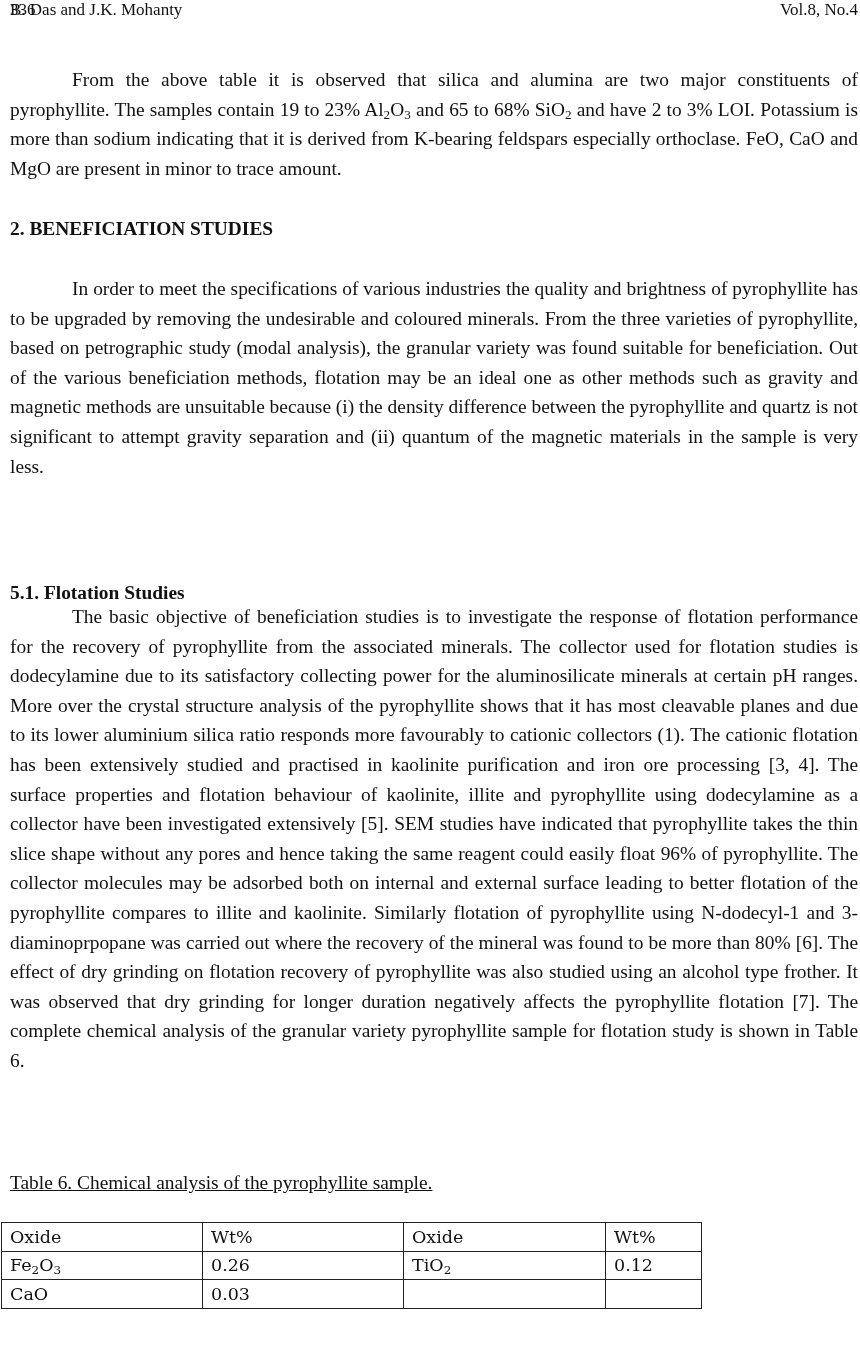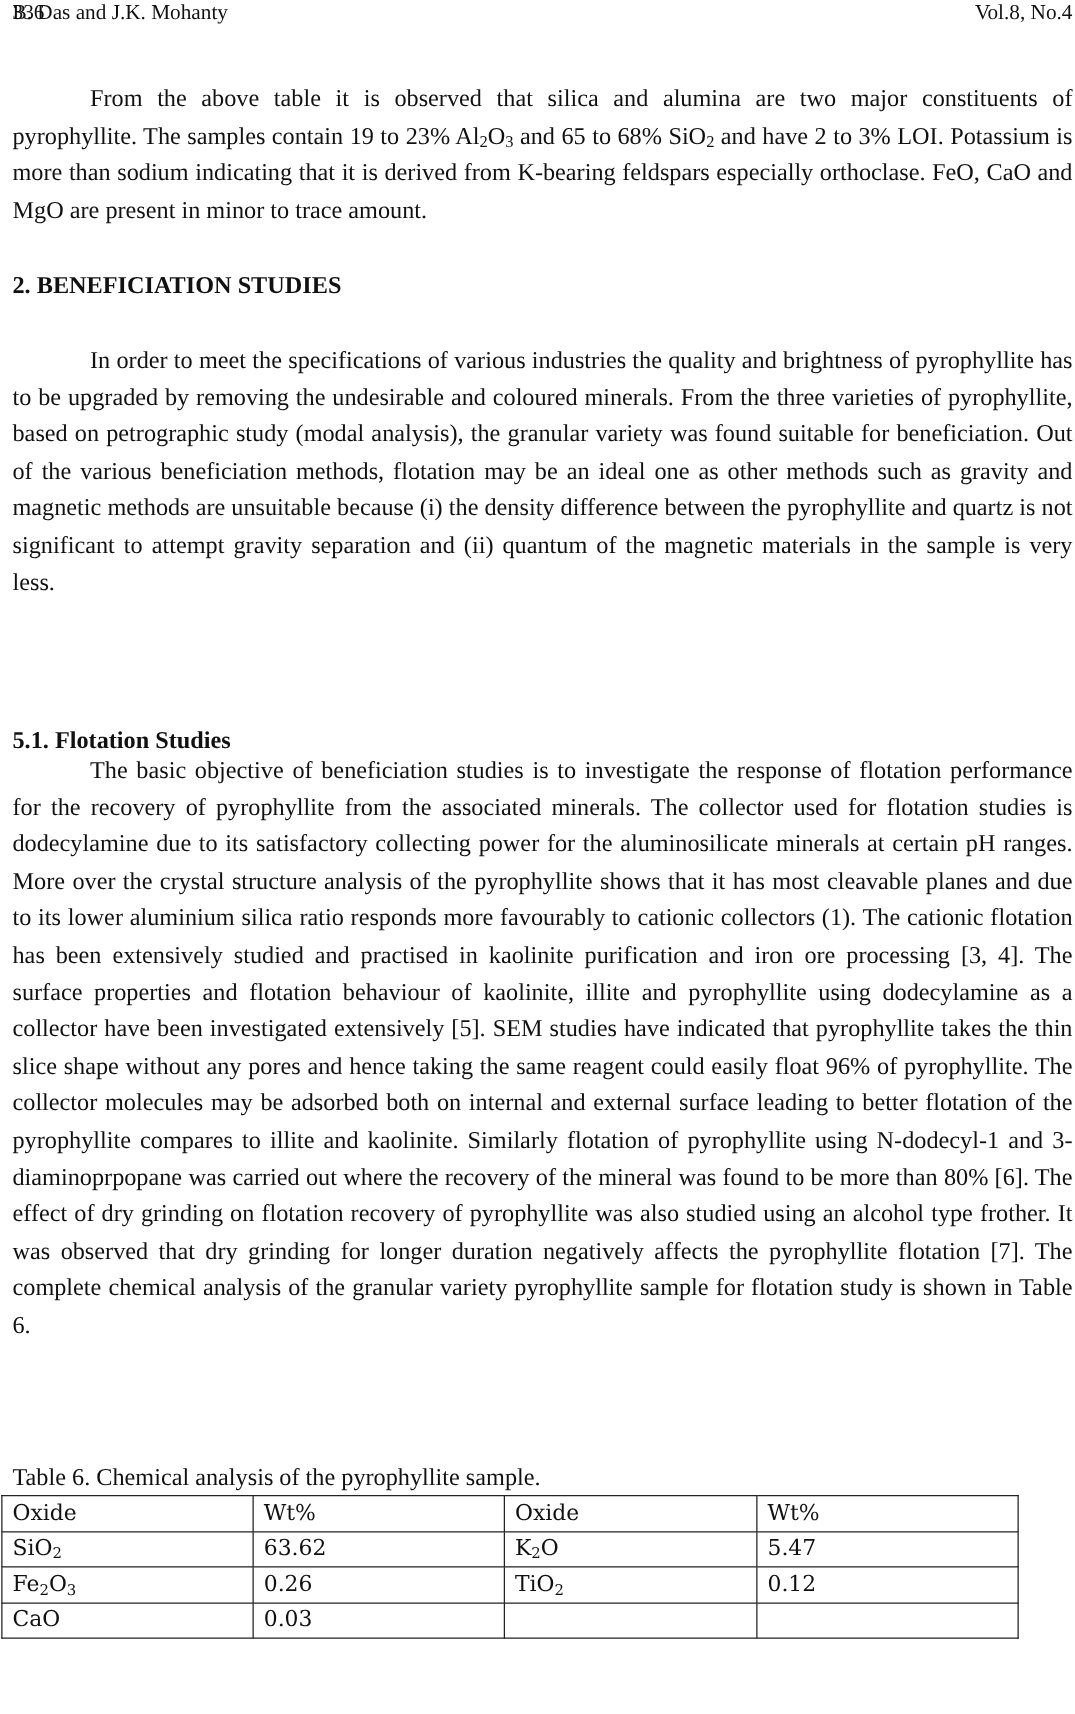--- a/index.html
+++ b/index.html
@@ -31,7 +31,7 @@
 
   .caption {
     position: absolute; left: 10px; top: 1168px;
-    font-size: 19.4px; line-height: 29px;
+    font-size: 19.4px; line-height: 29px; text-decoration: underline;
   }
   table.chem {
     position: absolute; left: 1px; top: 1196px;

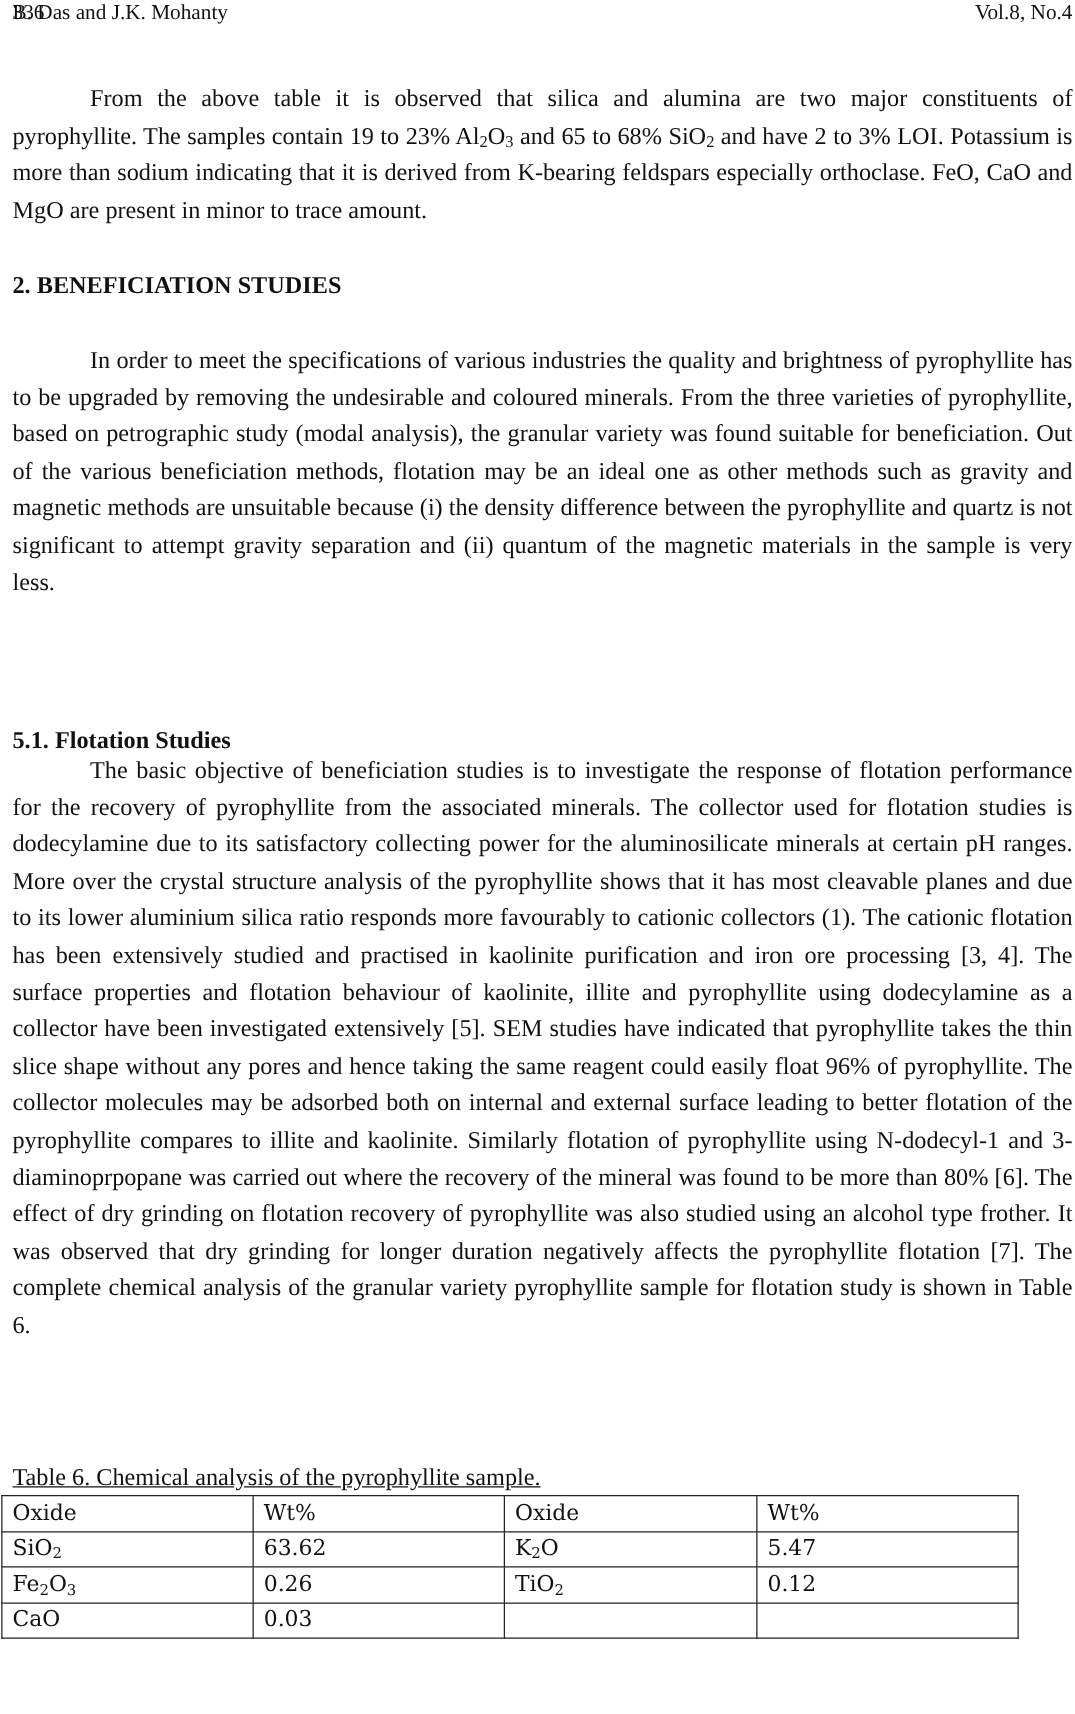--- a/index.html
+++ b/index.html
@@ -34,8 +34,8 @@
     font-size: 19.4px; line-height: 29px; text-decoration: underline;
   }
   table.chem {
-    position: absolute; left: 1px; top: 1196px;
-    width: 814px; border-collapse: collapse;
+    position: absolute; left: 1px; top: 1222px;
+    width: 701px; border-collapse: collapse;
     font-family: "DejaVu Serif", "Liberation Serif", serif;
     font-size: 17.5px;
   }

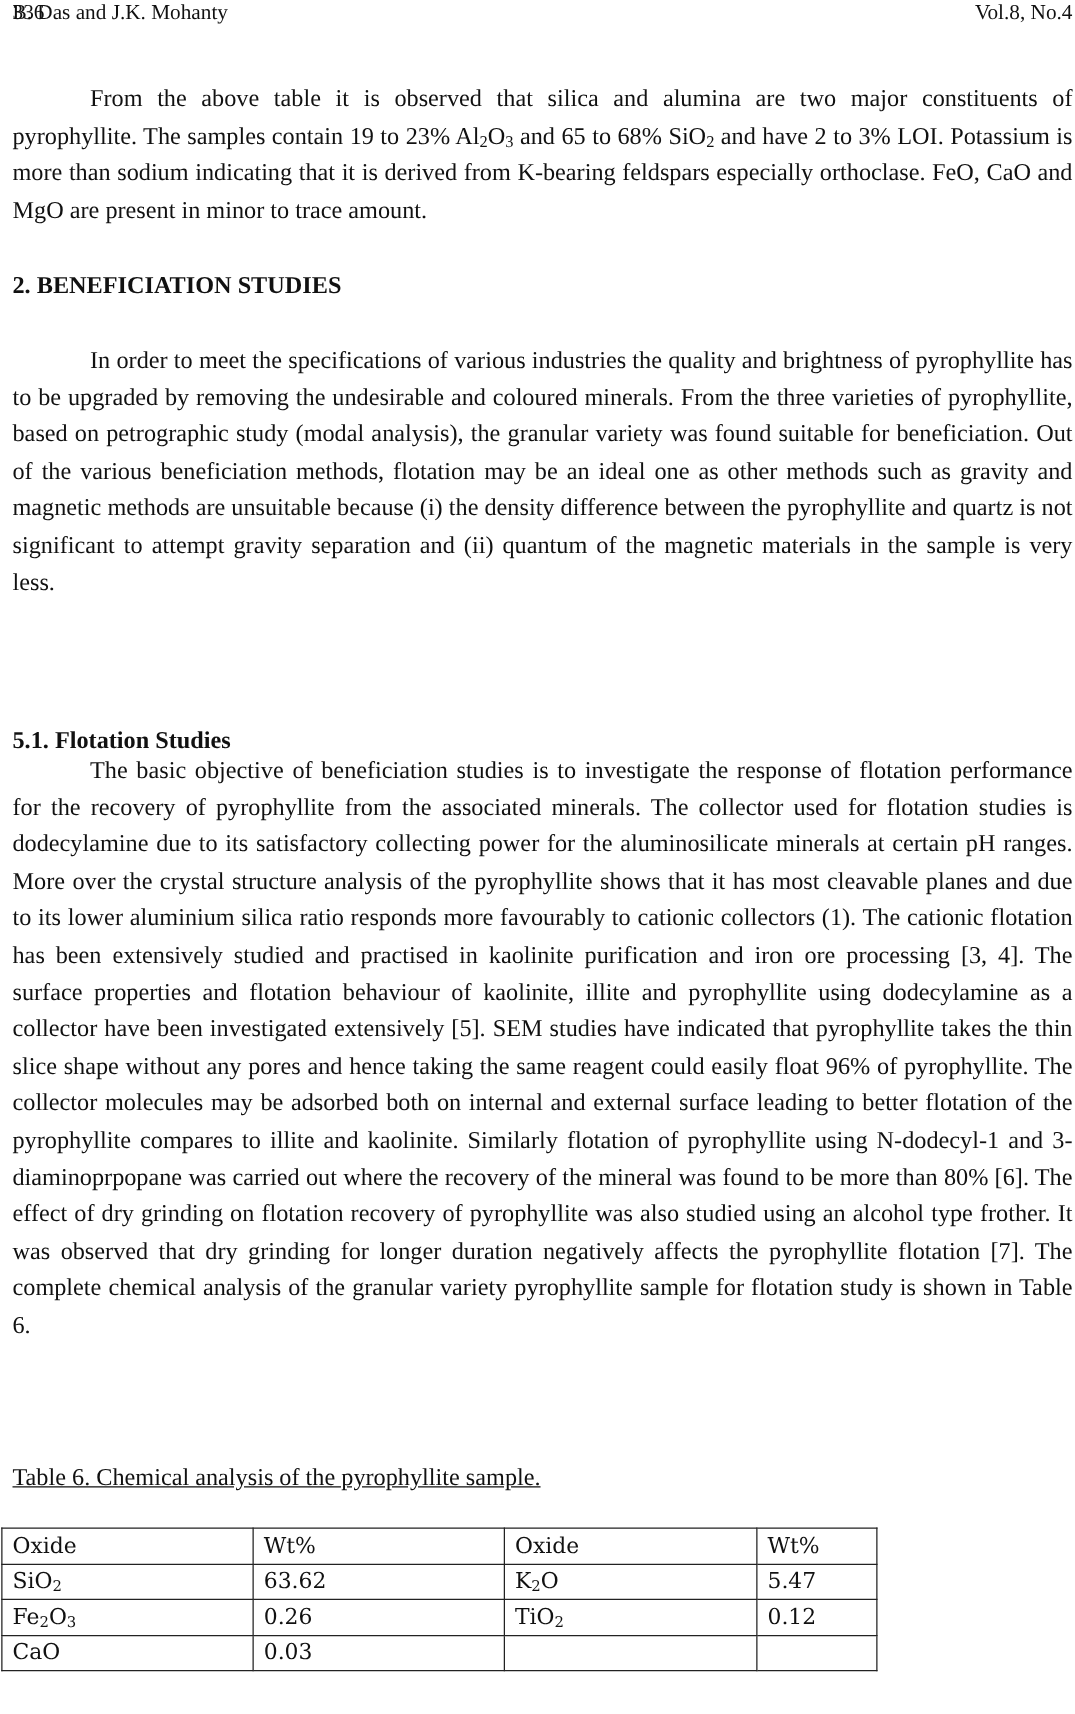--- a/index.html
+++ b/index.html
@@ -77,12 +77,6 @@
     <td>Wt%</td>
   </tr>
   <tr>
-    <td class="c1">SiO<sub>2</sub></td>
-    <td class="c2">63.62</td>
-    <td class="c3">K<sub>2</sub>O</td>
-    <td>5.47</td>
-  </tr>
-  <tr>
     <td class="c1">Fe<sub>2</sub>O<sub>3</sub></td>
     <td class="c2">0.26</td>
     <td class="c3">TiO<sub>2</sub></td>

